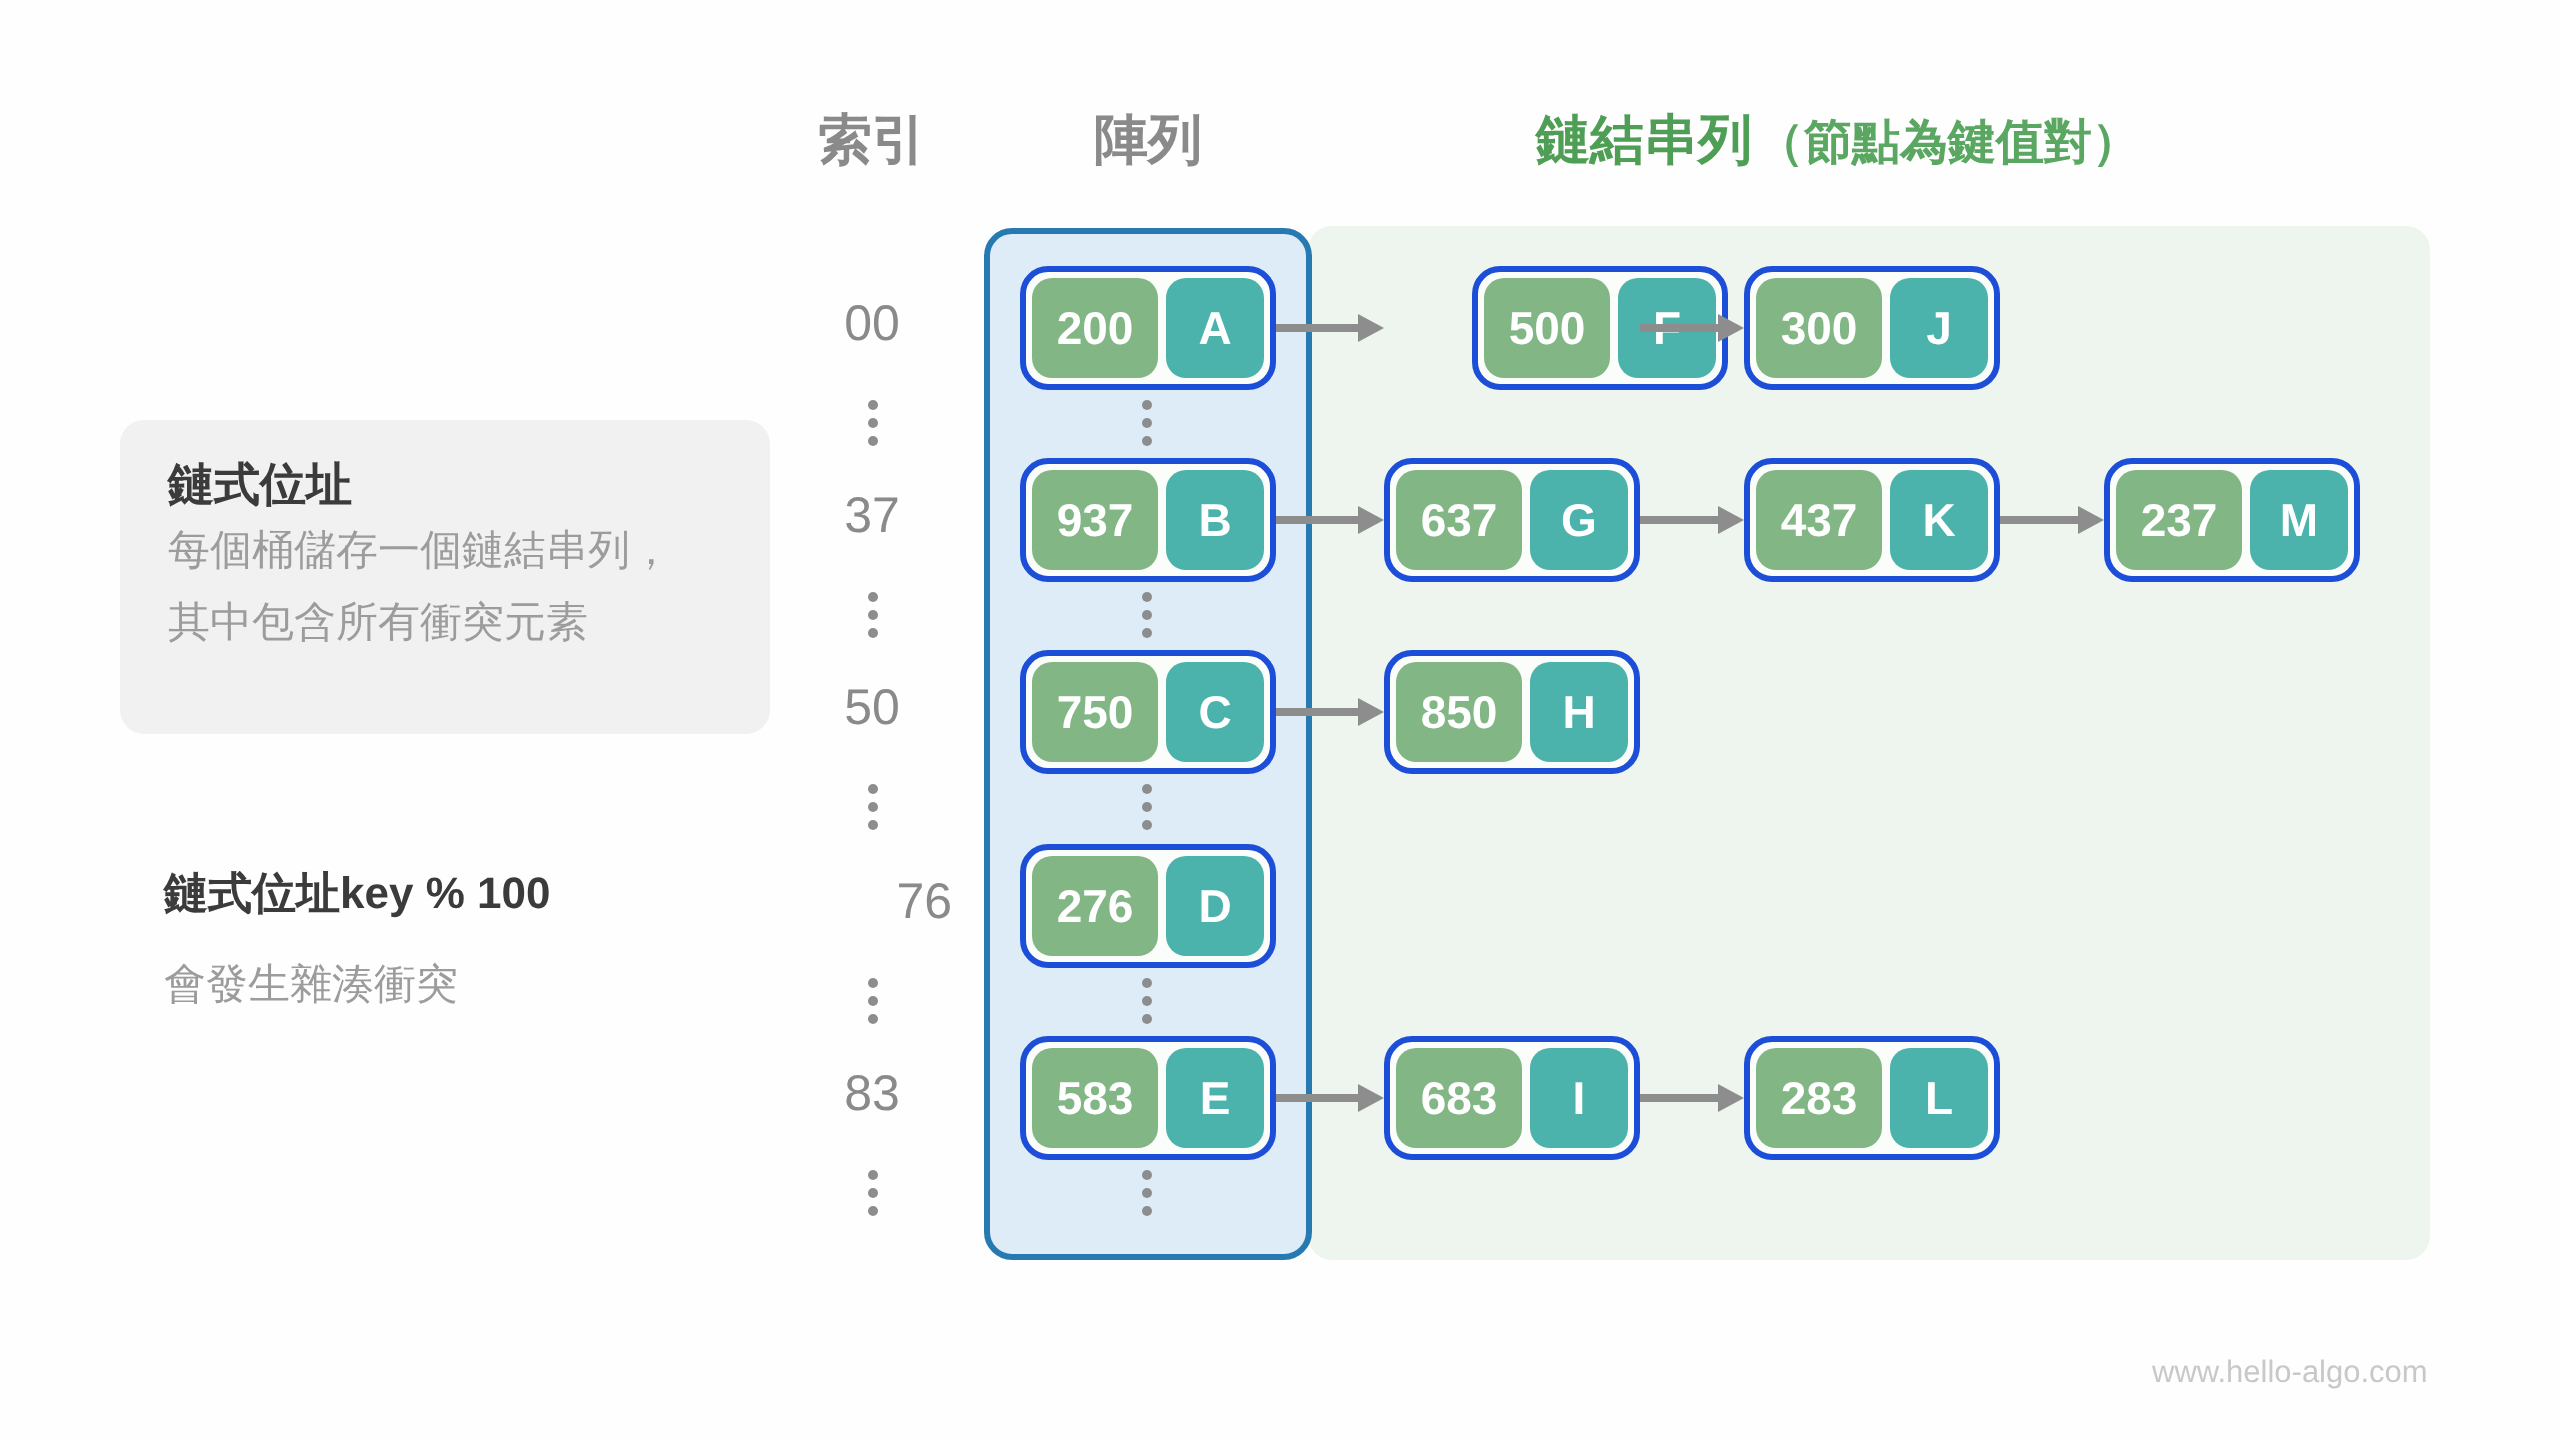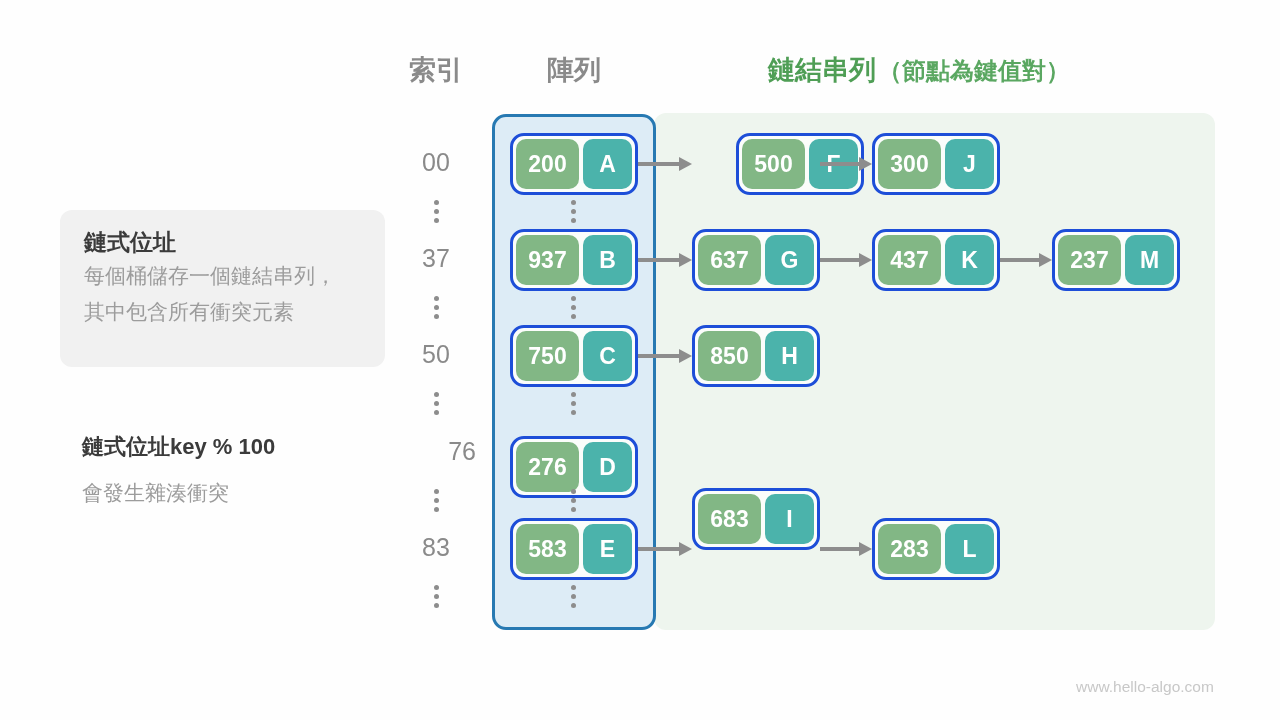--- a/index.html
+++ b/index.html
@@ -166,7 +166,7 @@
         <div class="arrow-head"></div>
       </div>
       <div class="index-label mono" style="left: 396px; top: 437px; text-align: right;">76</div>
-      <div class="kv-node" style="left: 510px; top: 436px; text-align: right;">
+      <div class="kv-node" style="left: 510px; top: 422px; text-align: right;">
         <div class="kv-key mono">276</div>
         <div class="kv-value mono">D</div>
       </div>

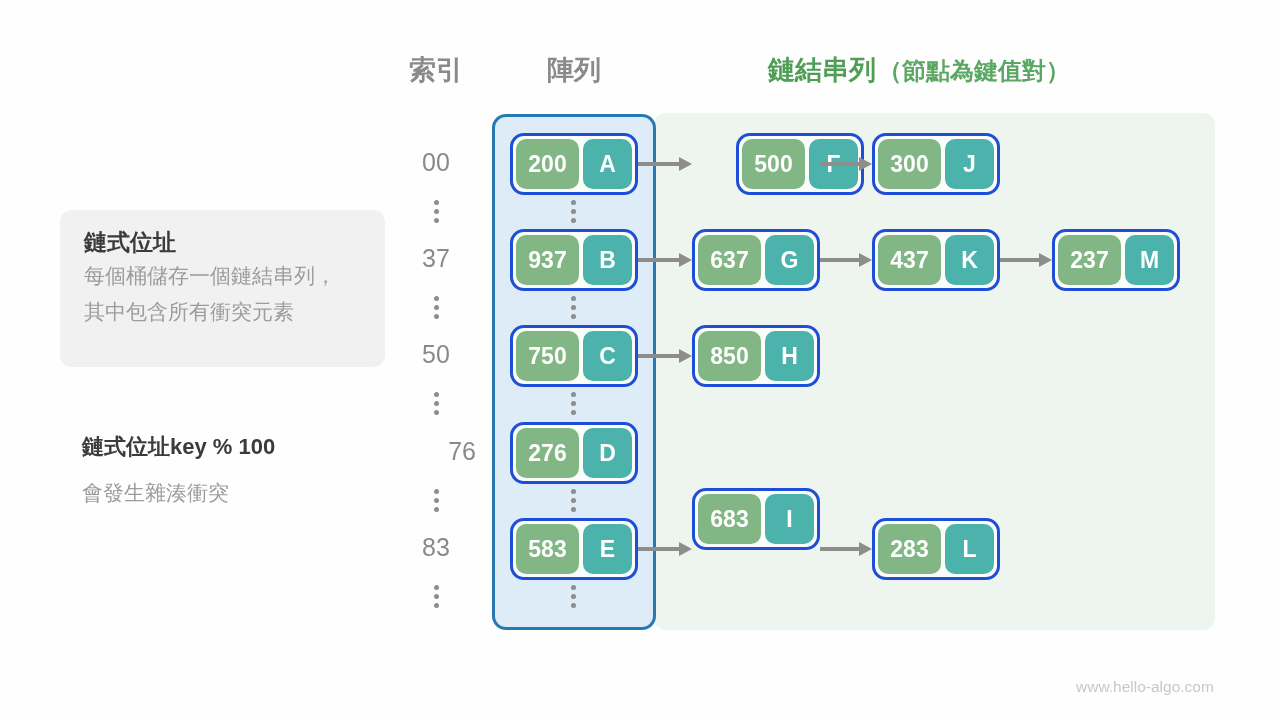--- a/index.html
+++ b/index.html
@@ -175,7 +175,7 @@
         <div class="kv-key mono">583</div>
         <div class="kv-value mono">E</div>
       </div>
-      <div class="kv-node" style="left: 692px; top: 488px; justify-content: center;">
+      <div class="kv-node" style="left: 692px; top: 518px; justify-content: center;">
         <div class="kv-key mono">683</div>
         <div class="kv-value mono">I</div>
       </div>

